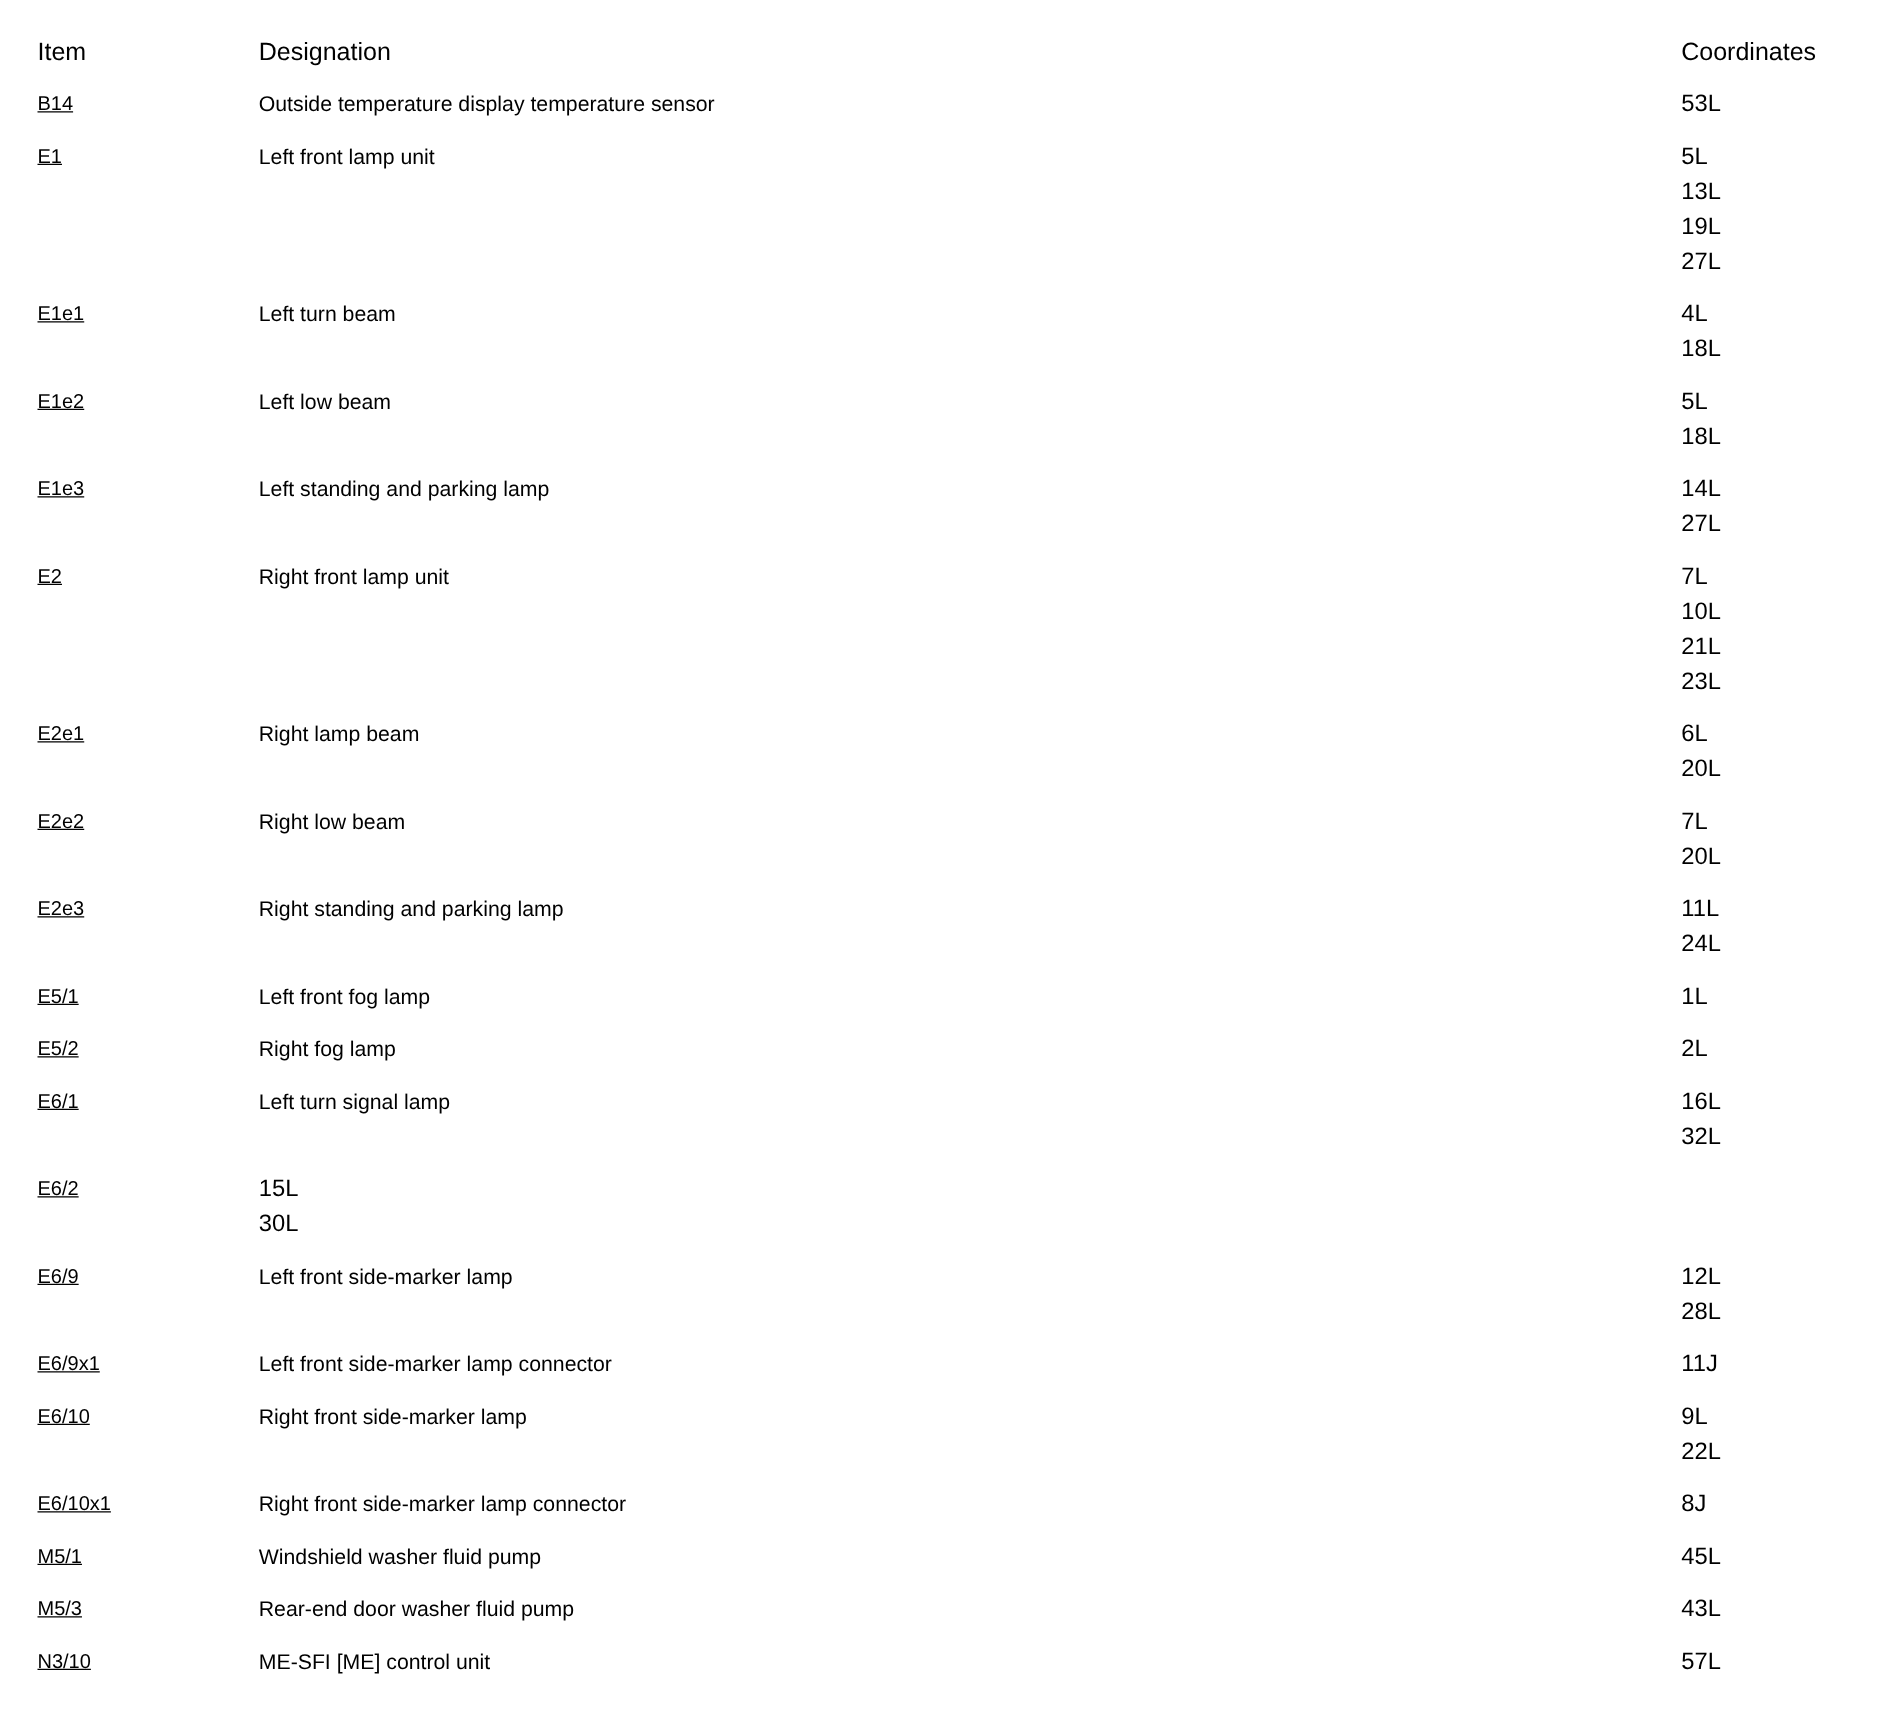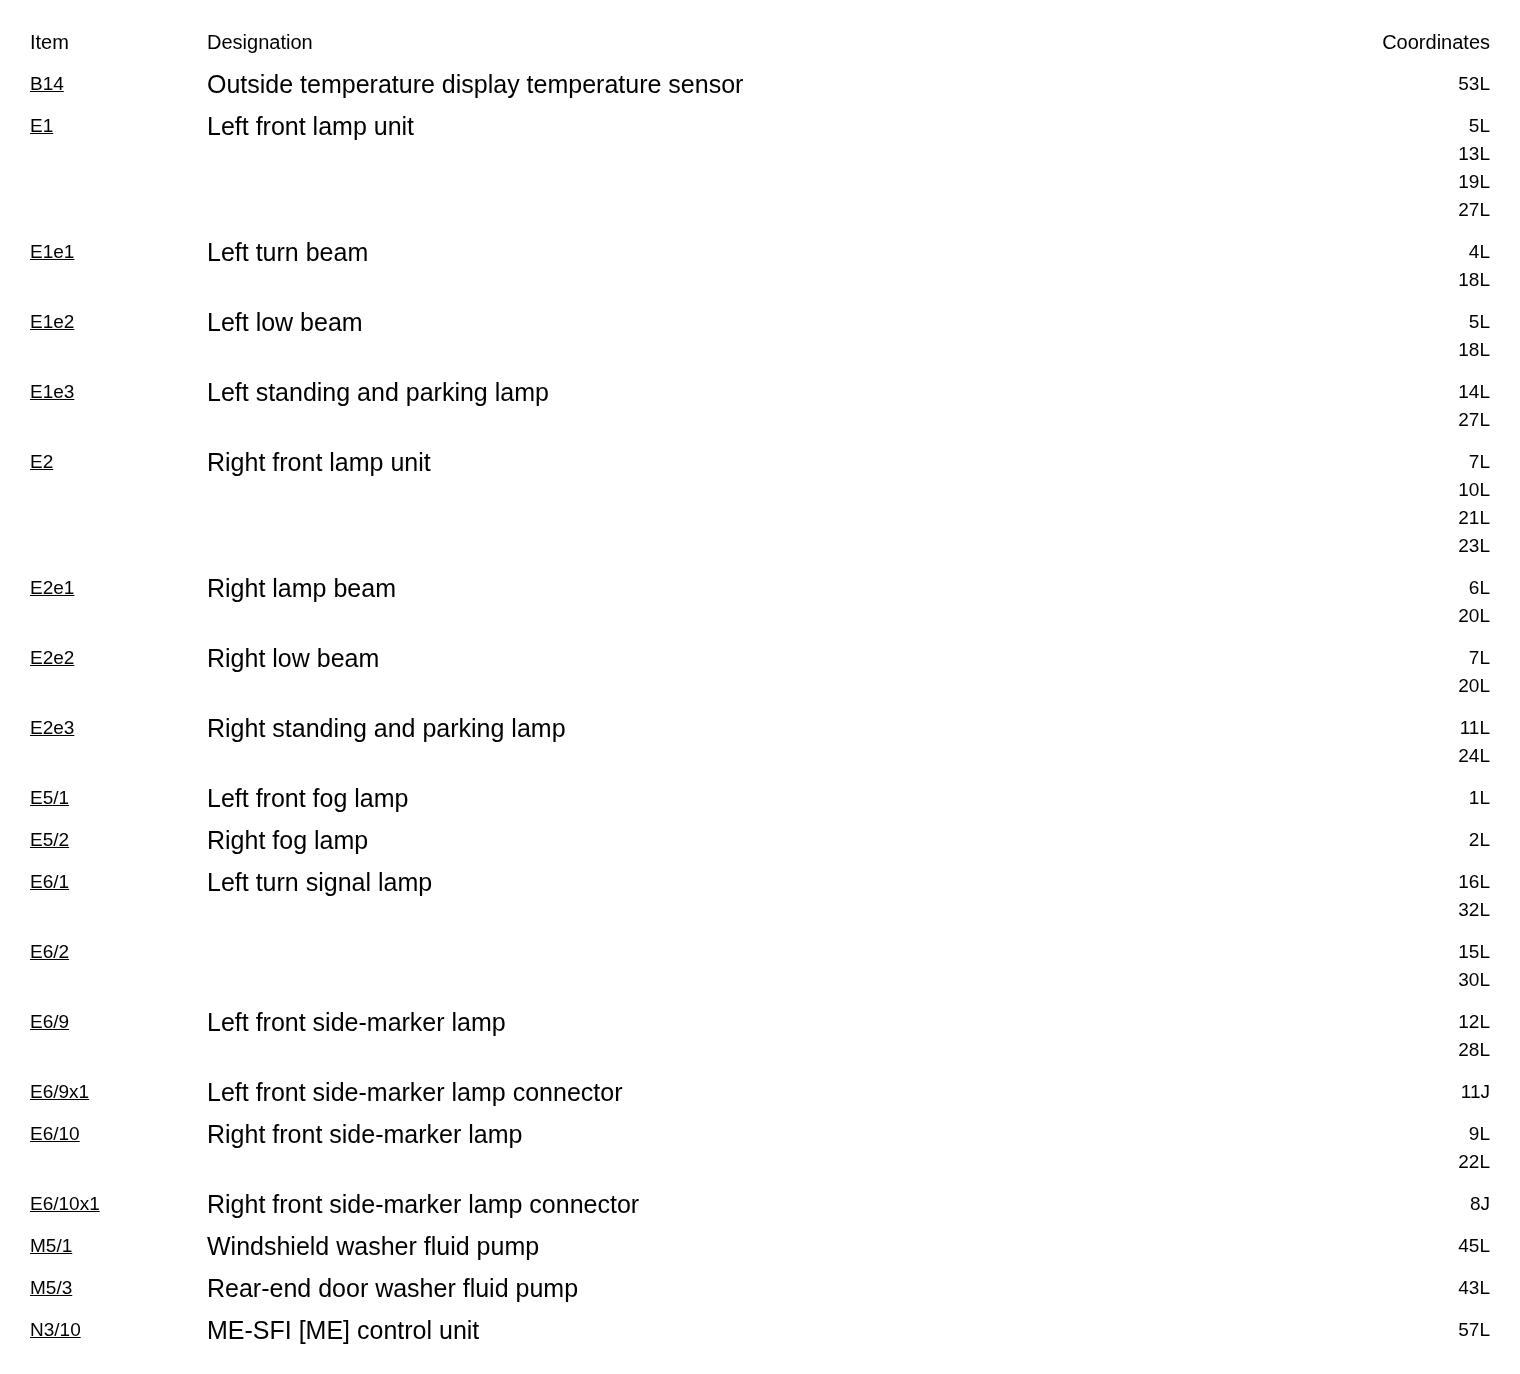--- a/index.html
+++ b/index.html
@@ -39,7 +39,6 @@
     font-size: 19px;
     line-height: 28px;
     white-space: pre-line;
-    text-align: right;
   }
   .header .col-item,
   .header .col-desig,

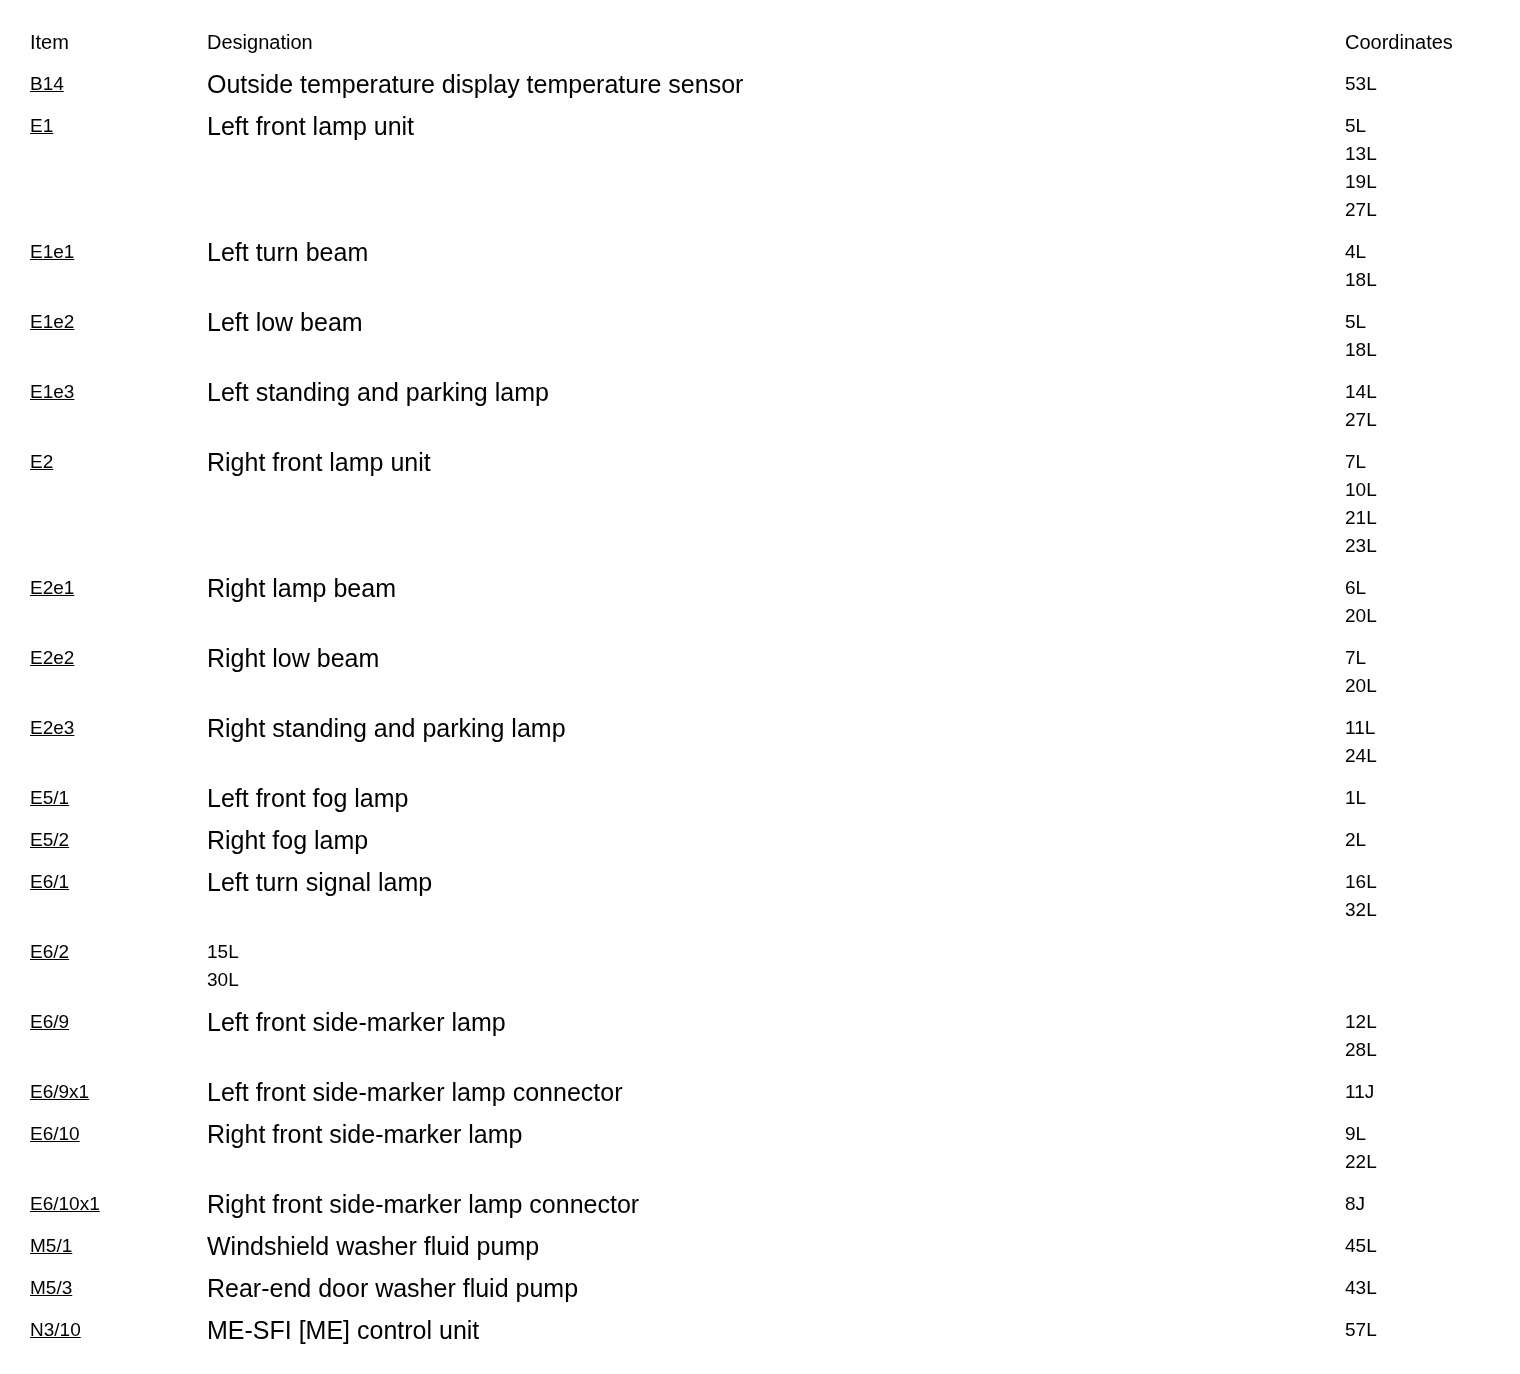--- a/index.html
+++ b/index.html
@@ -25,7 +25,7 @@
   .col-item {
     width: 177px;
     flex: 0 0 177px;
-    font-size: 19px;
+    font-size: 16px;
     line-height: 28px;
   }
   .col-desig {

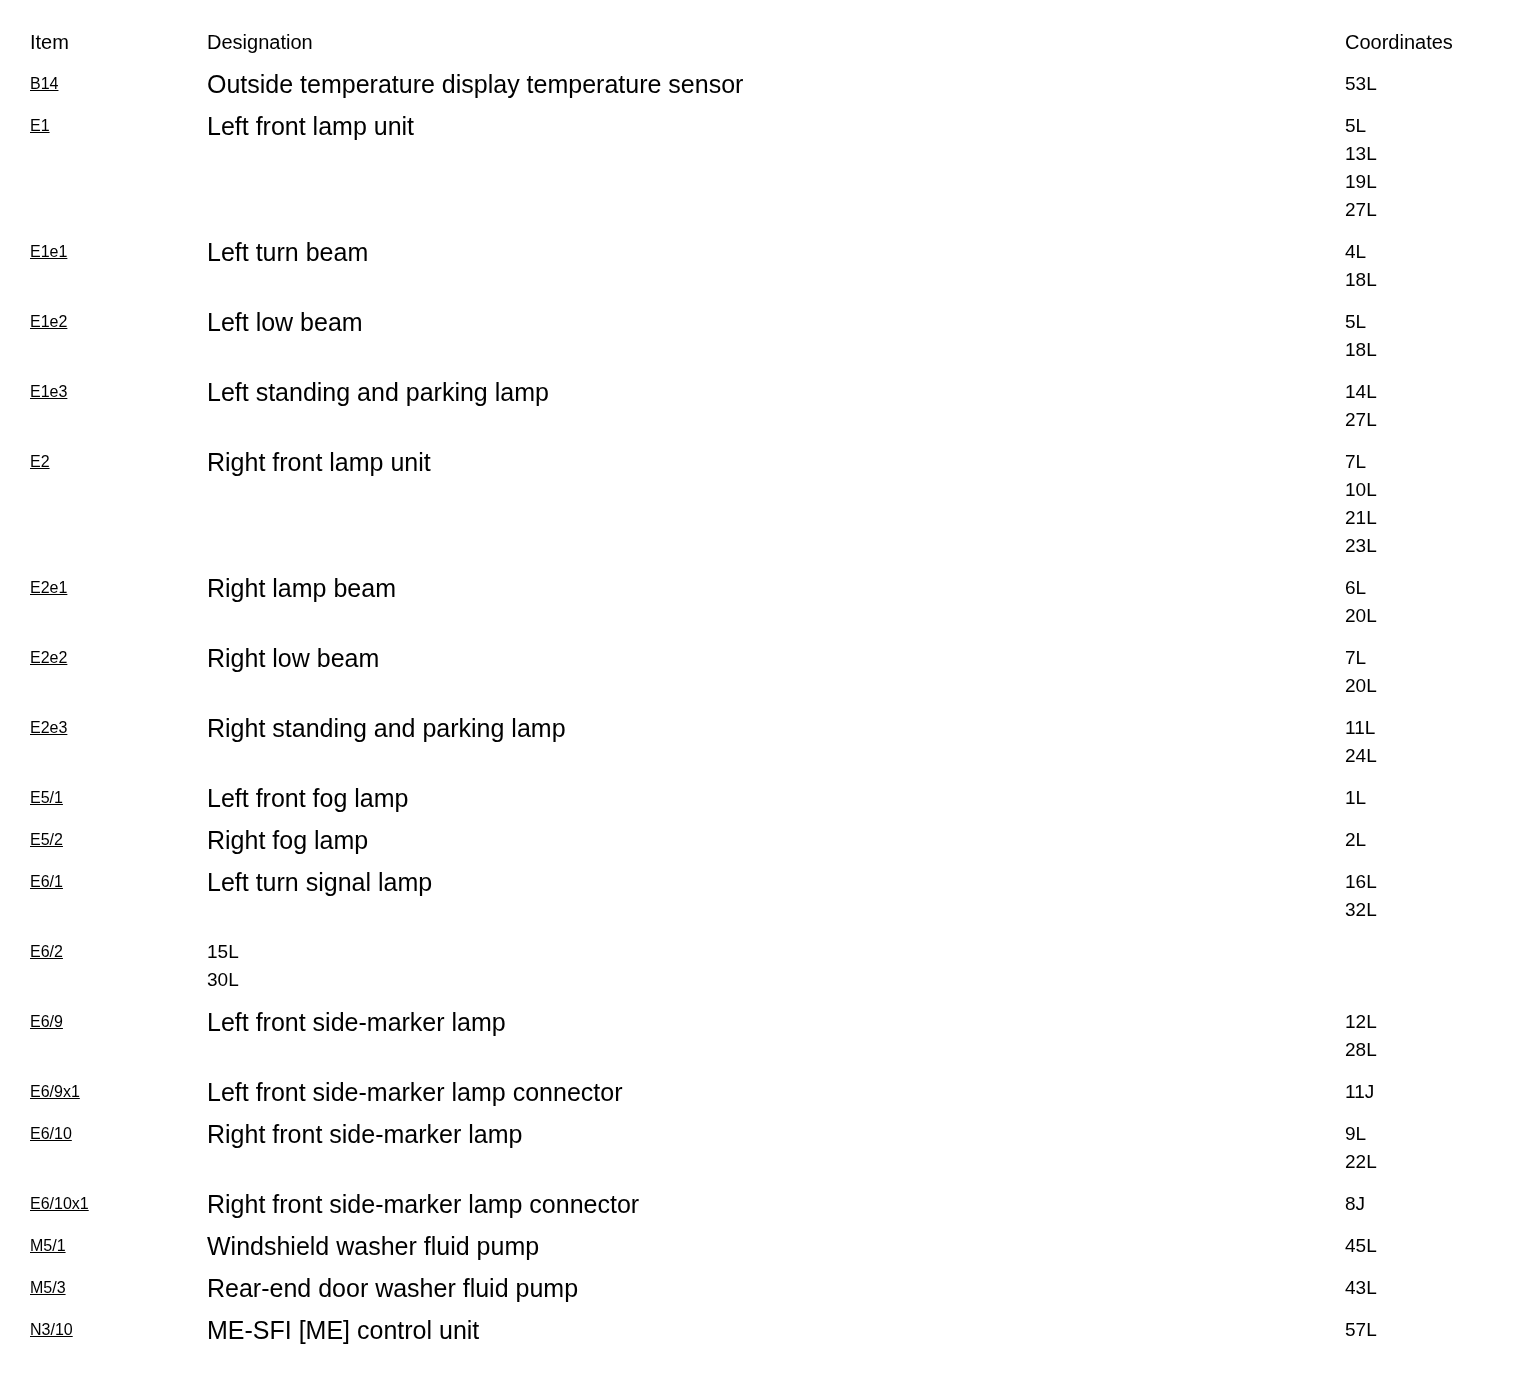--- a/index.html
+++ b/index.html
@@ -31,7 +31,7 @@
   .col-desig {
     width: 1138px;
     flex: 0 0 1138px;
-    font-size: 25px;
+    font-size: 17px;
     line-height: 28px;
   }
   .col-coords {

